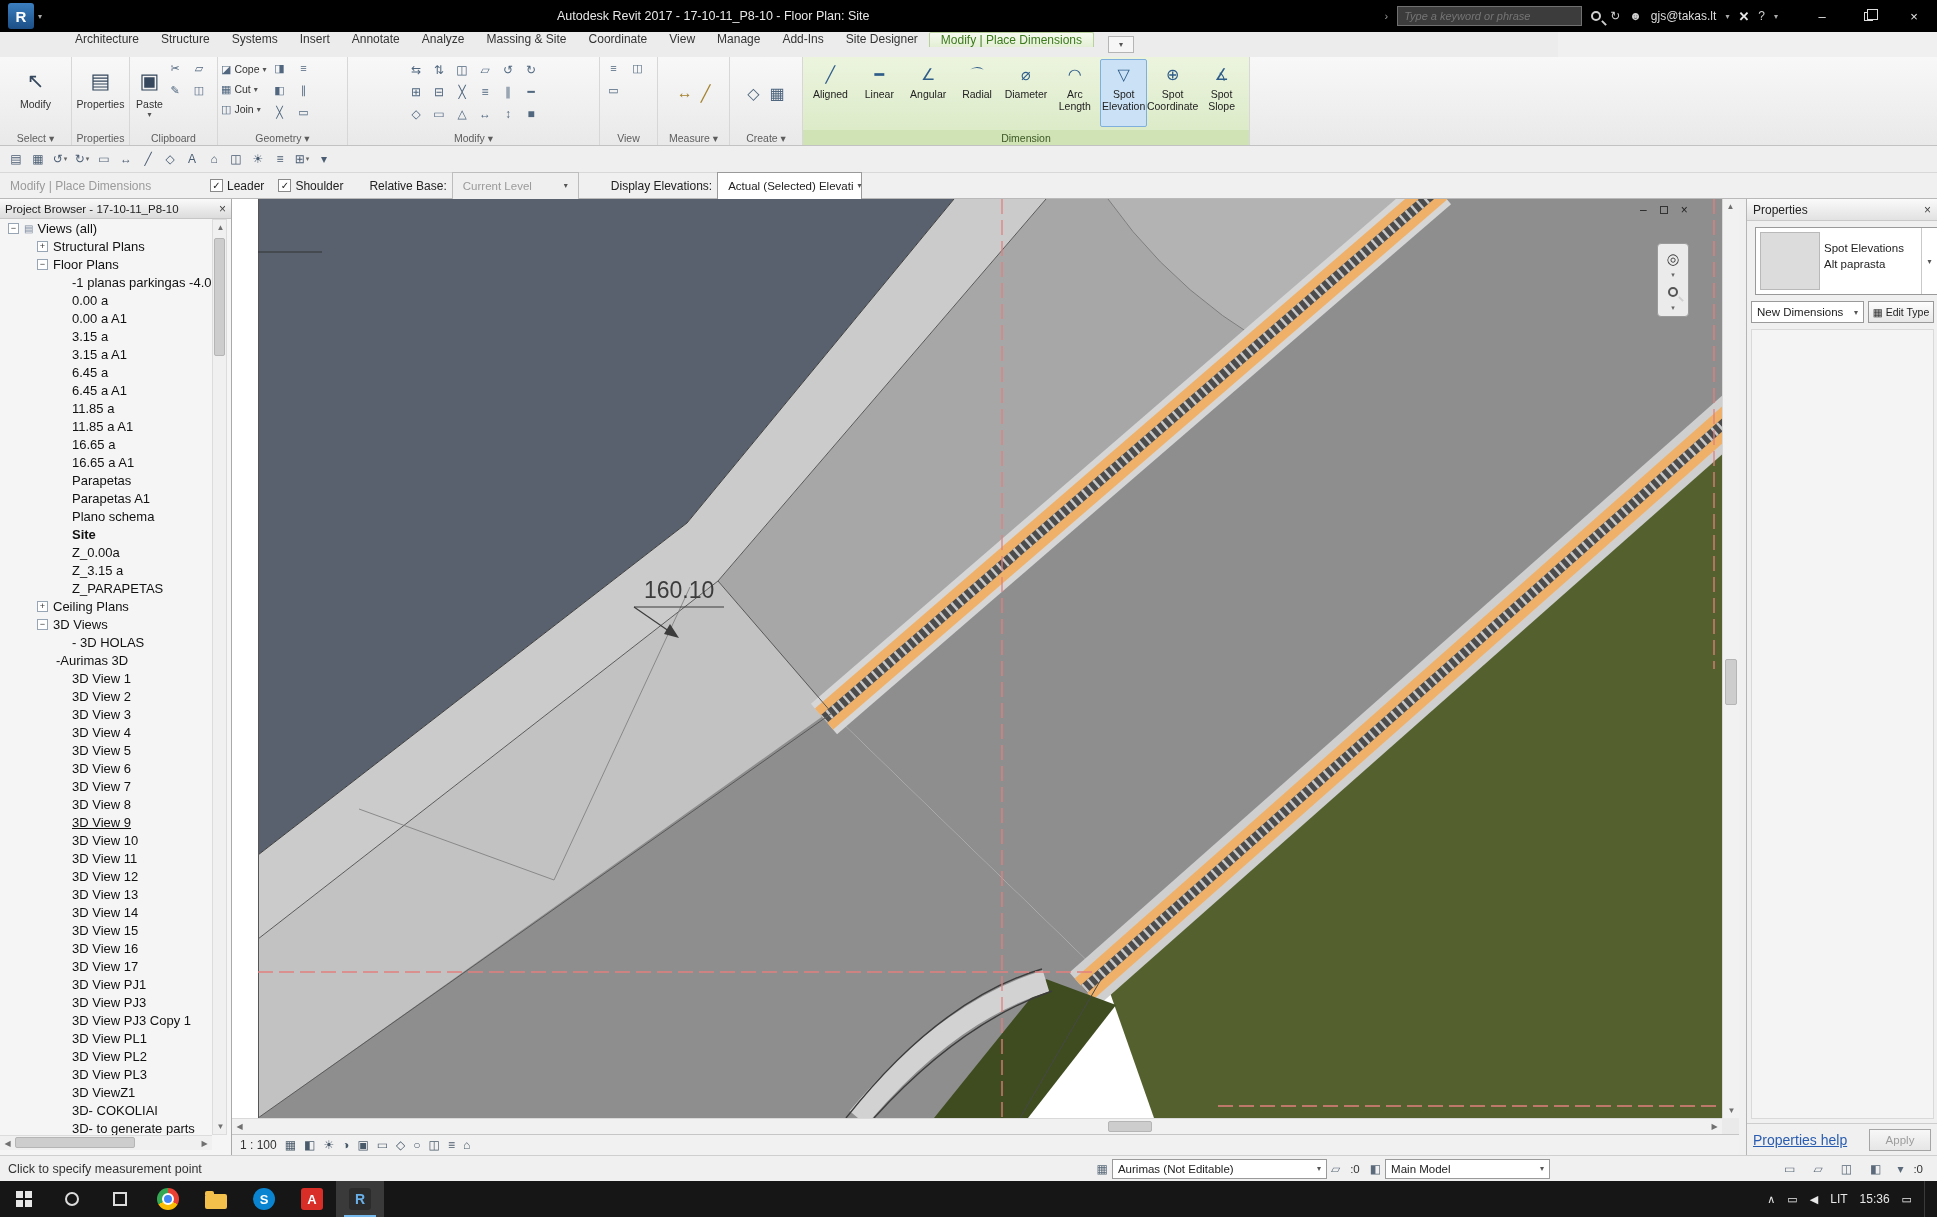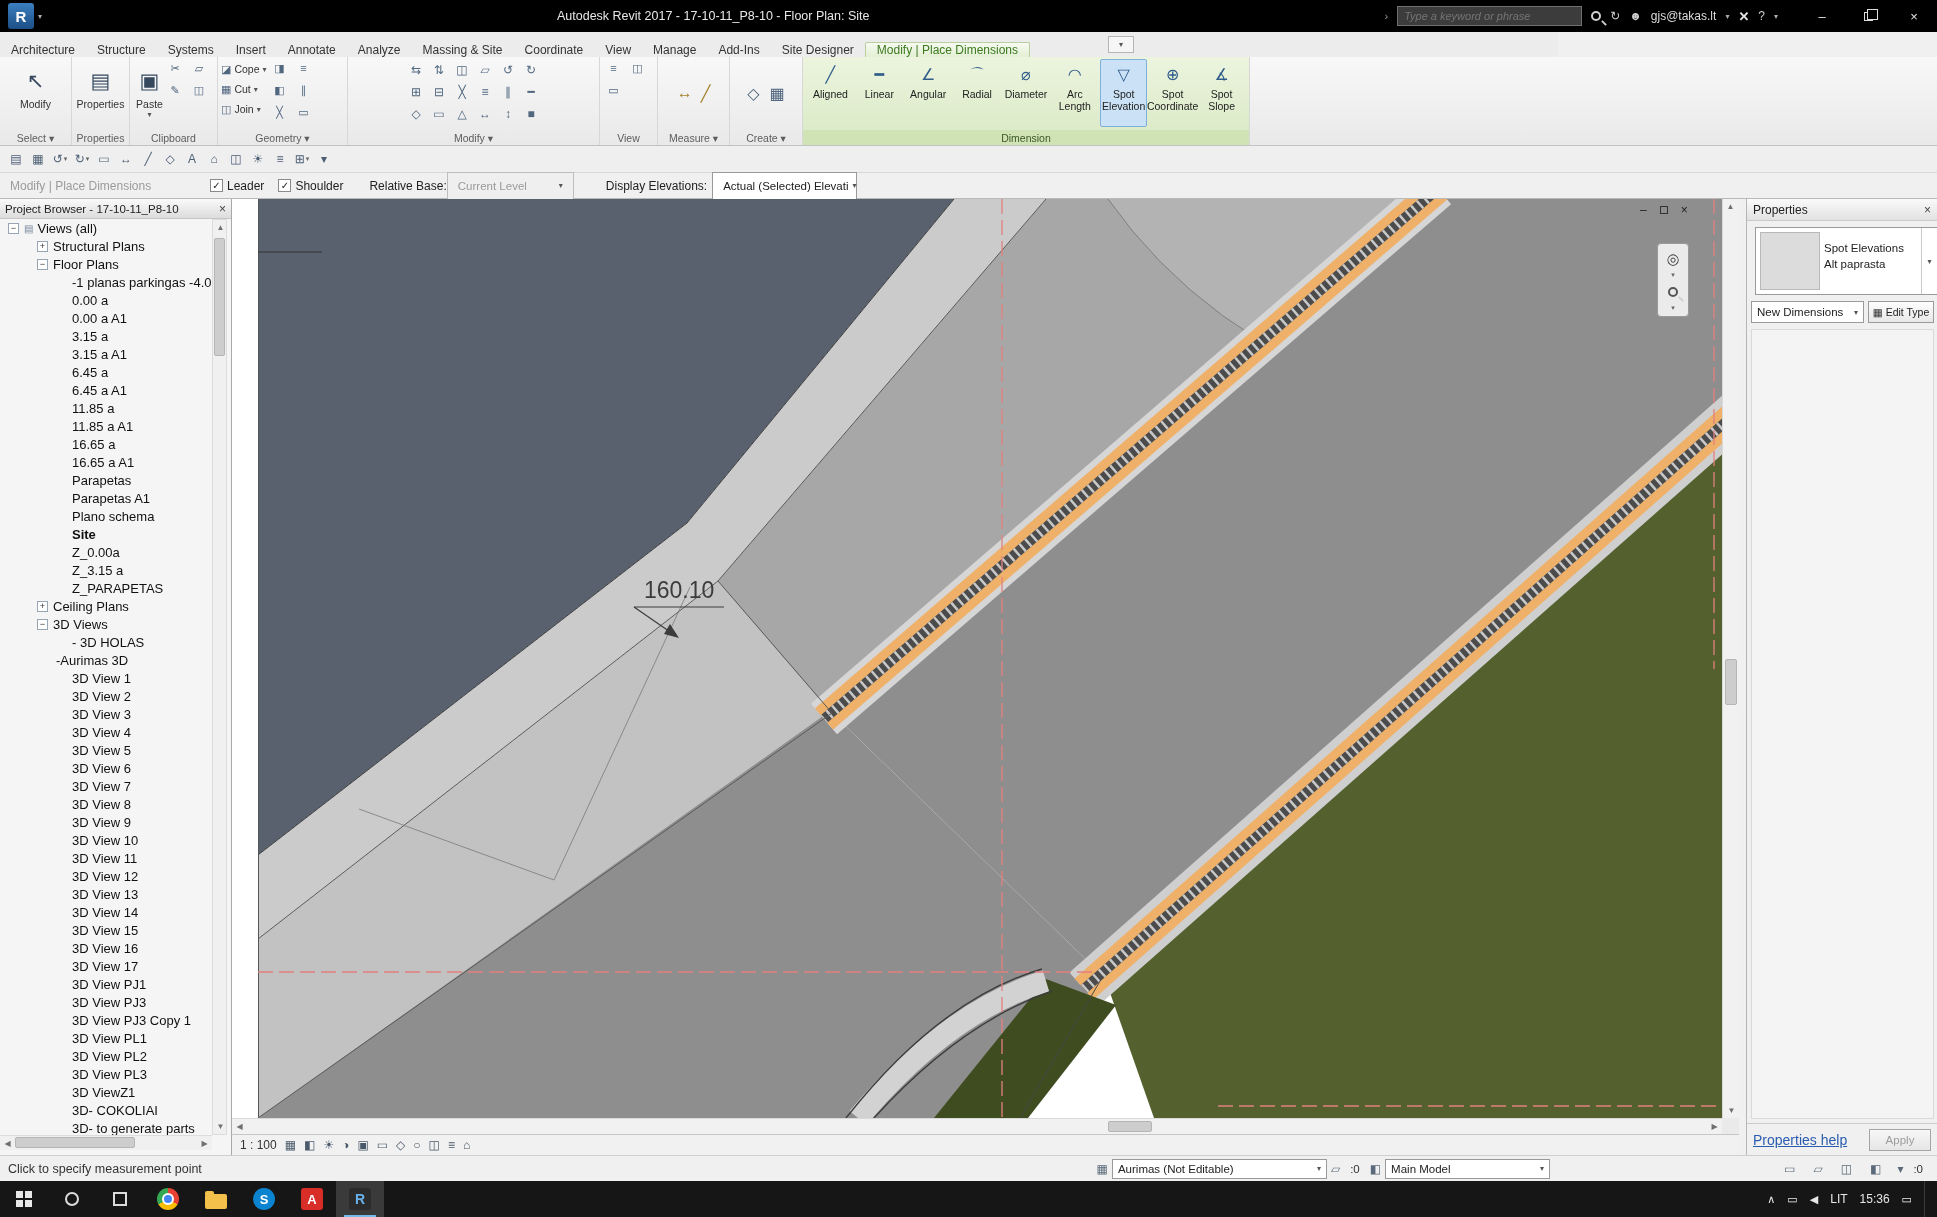--- a/index.html
+++ b/index.html
@@ -24,7 +24,7 @@
   .ico-restore{width:9px;height:9px;border:1px solid #ddd;position:relative}
   .ico-restore::before{content:"";position:absolute;width:9px;height:9px;border:1px solid #ddd;left:2px;top:-4px;background:#000}
   
-  #tabrow{left:0;top:32px;width:1558px;height:25px;background:#ececec;display:flex;align-items:flex-end;border-bottom:0}
+  #tabrow{left:0;top:32px;width:1558px;height:25px;background:#ececec;display:flex;align-items:flex-start;padding-left:64px;border-bottom:0}
   .rtab{display:flex;align-items:center;padding:0 11px;font-size:12px;color:#333;white-space:nowrap}
   .rtab.active{background:linear-gradient(#f6faf0,#e3efd4);color:#3c7a1e;border:1px solid #b9cf9e;border-bottom:none;border-radius:2px 2px 0 0}
   .tab-toggle{margin-left:8px;align-self:center;width:26px;height:17px;border:1px solid #b5b5b5;background:#f6f6f6;display:flex;align-items:center;justify-content:center;font-size:8px;color:#555}

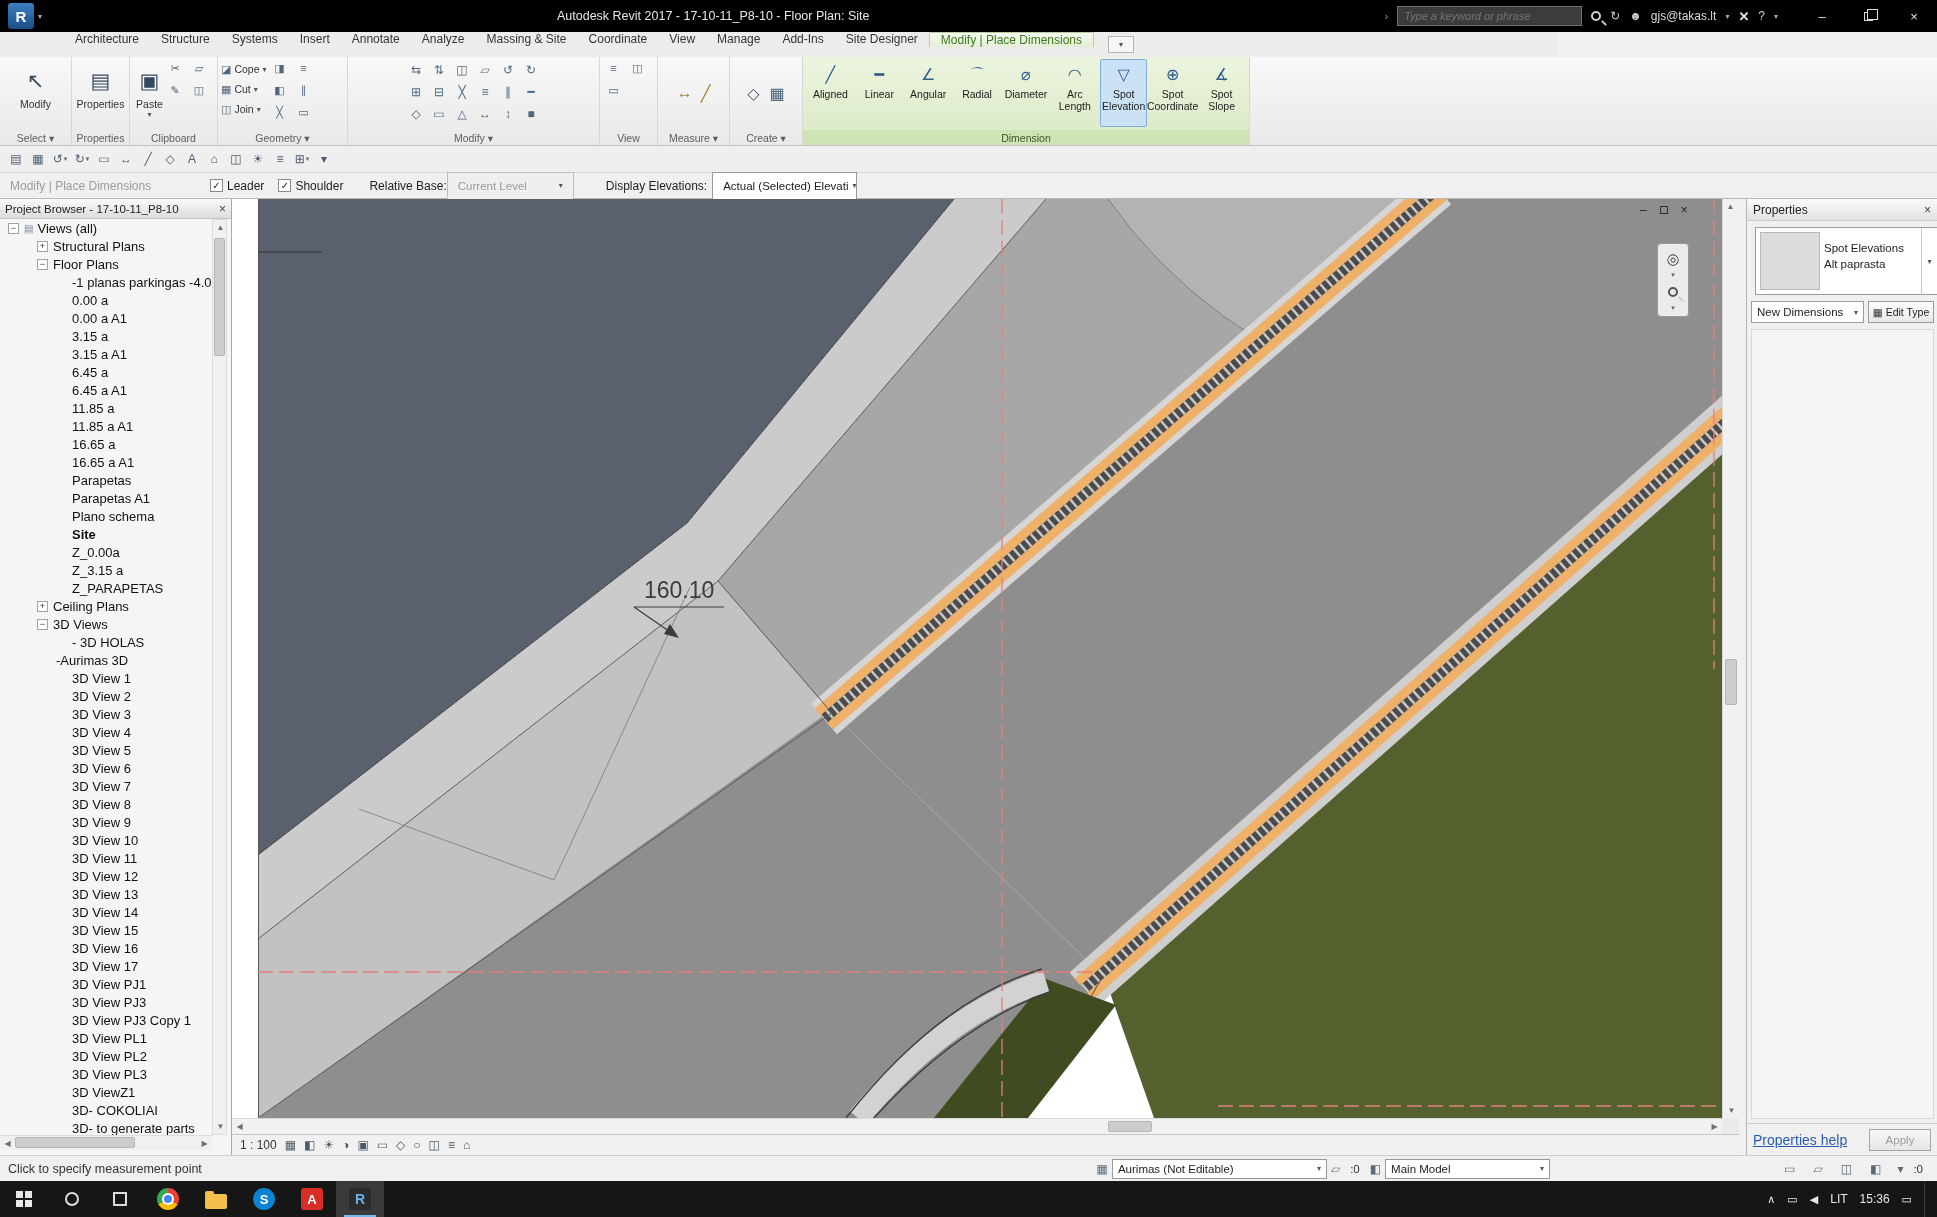--- a/index.html
+++ b/index.html
@@ -453,7 +453,7 @@
     <span>Shoulder</span>
   </div>
   <div class="obgroup" style="margin-left:12px">
-    <span style="">Relative Base:</span>
+    <span style="margin-right:5px">Relative Base:</span>
     <div class="combo disabled" style="width:127px">
       <span>Current Level</span>
       <span class="cdd">▾</span>

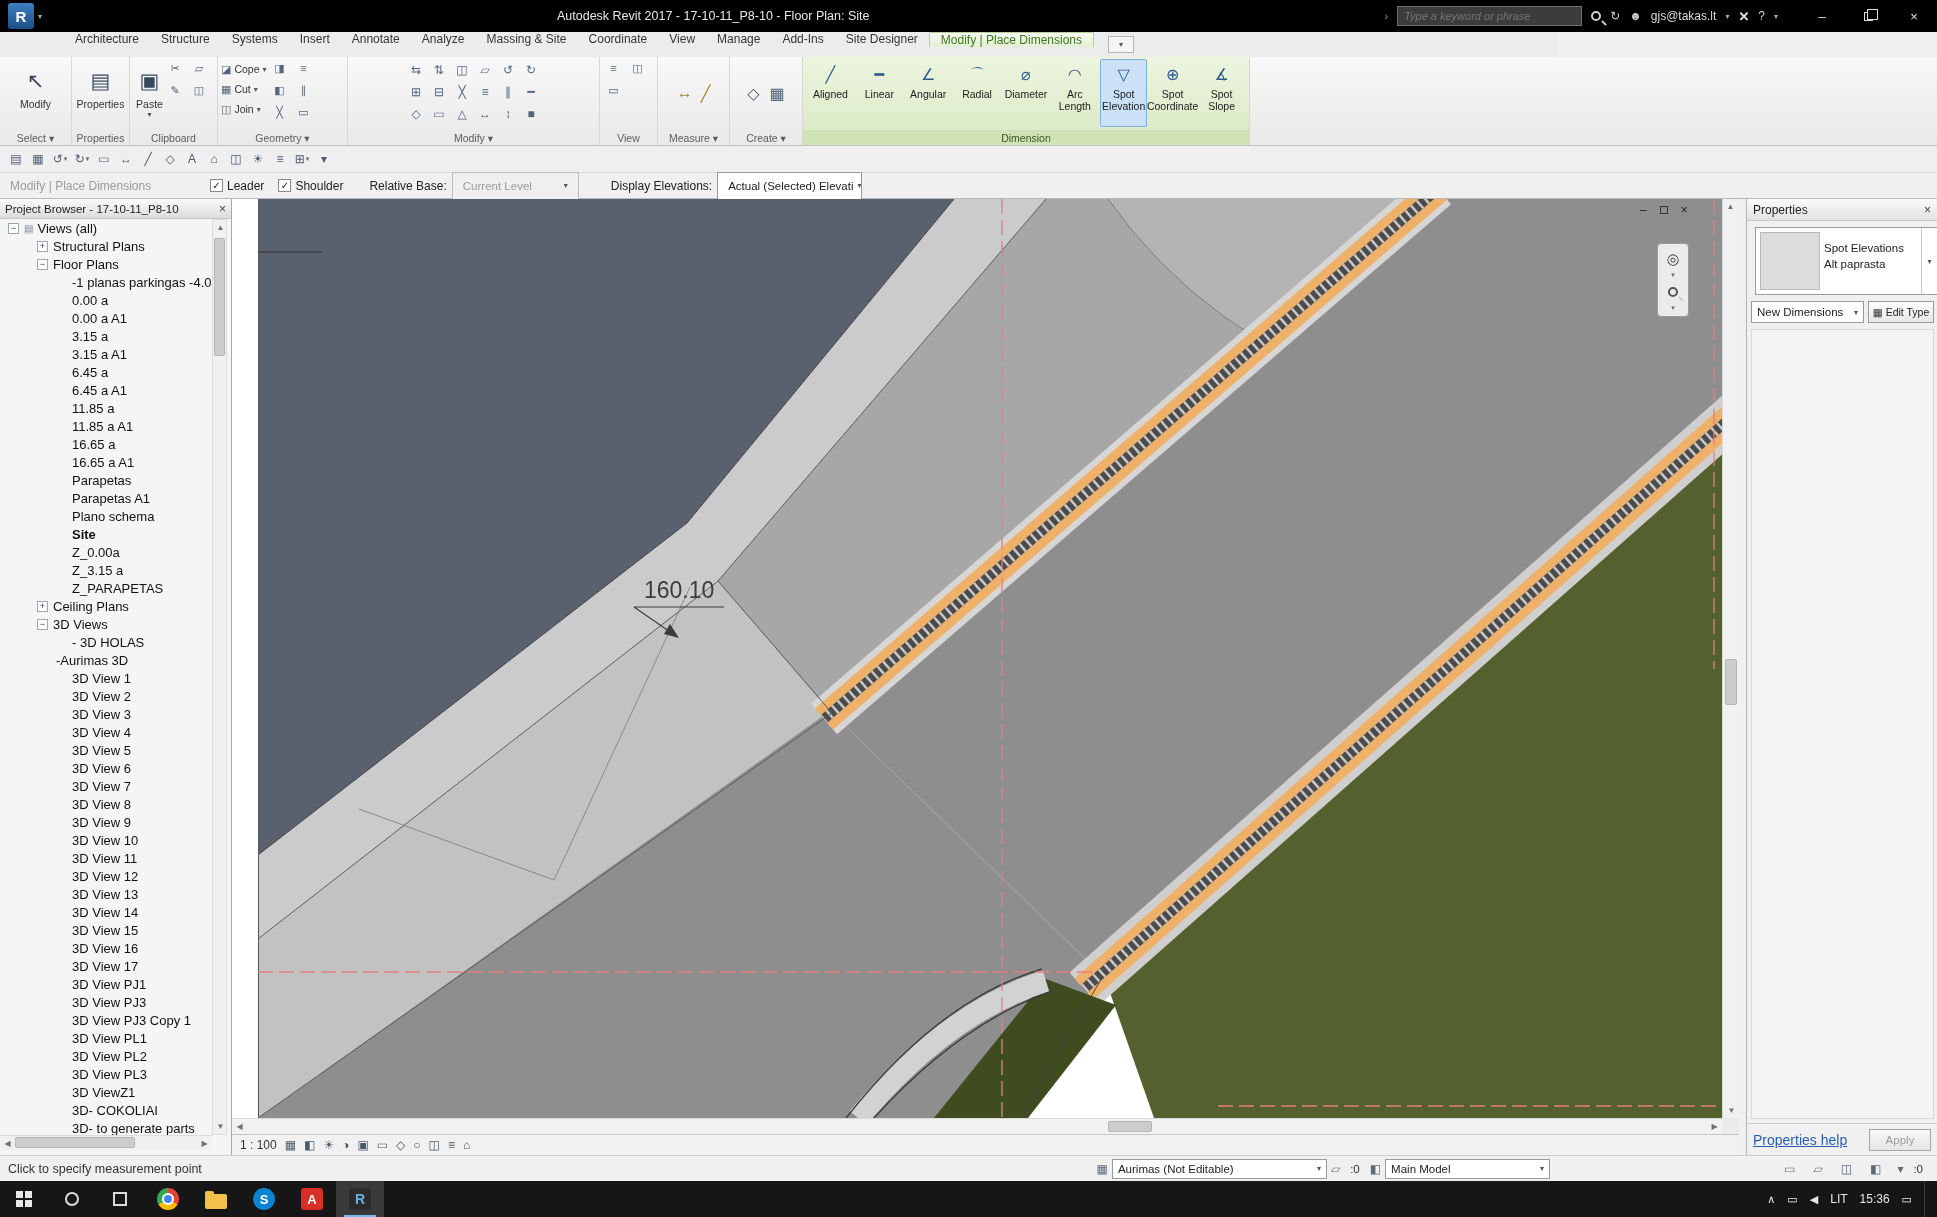--- a/index.html
+++ b/index.html
@@ -612,7 +612,7 @@
 
         <span class="tree-label">3D View 8</span>
       </div>
-      <div class="tree-row" style="padding-left: 72px;">
+      <div class="tree-row" style="padding-left: 72px; text-decoration: underline;">
 
         <span class="tree-label">3D View 9</span>
       </div>

